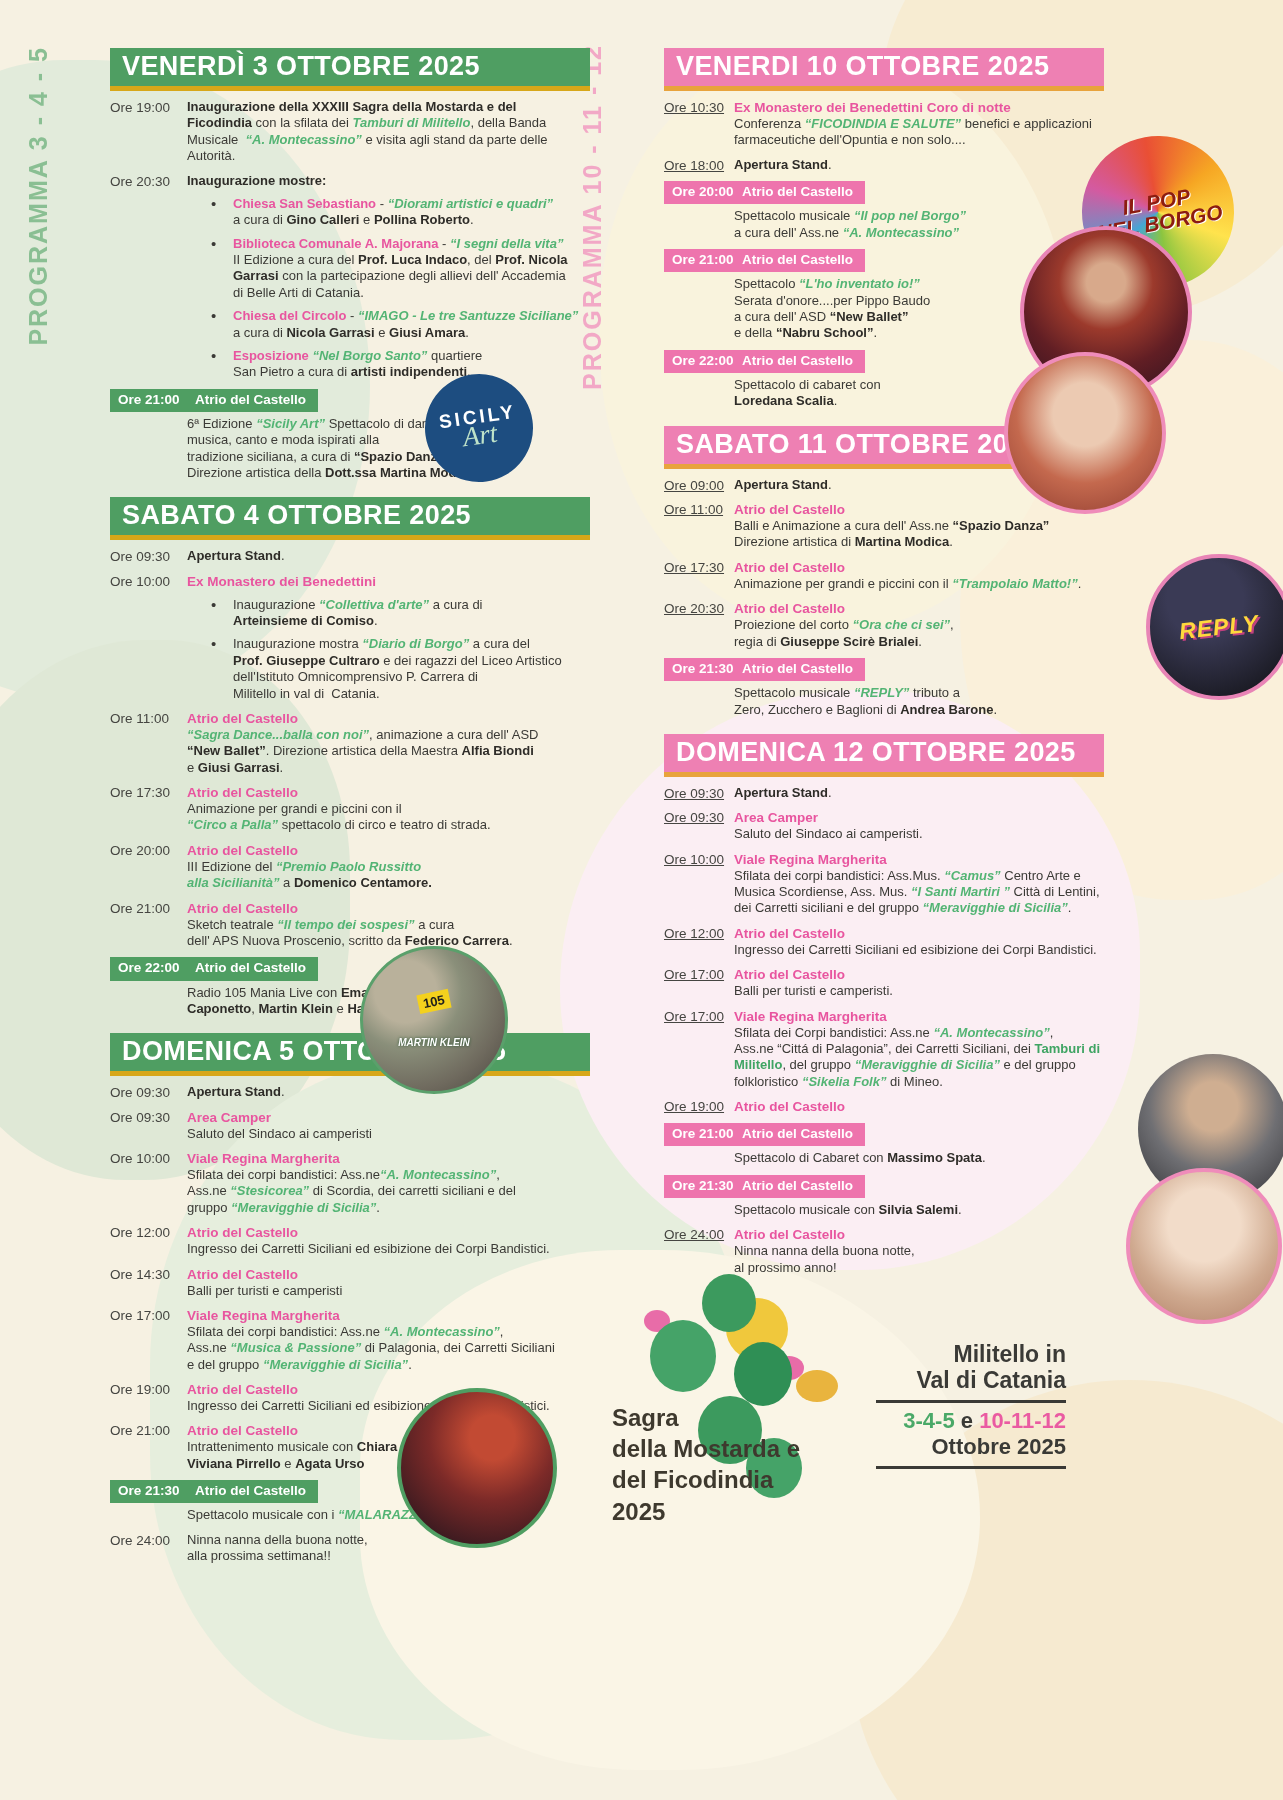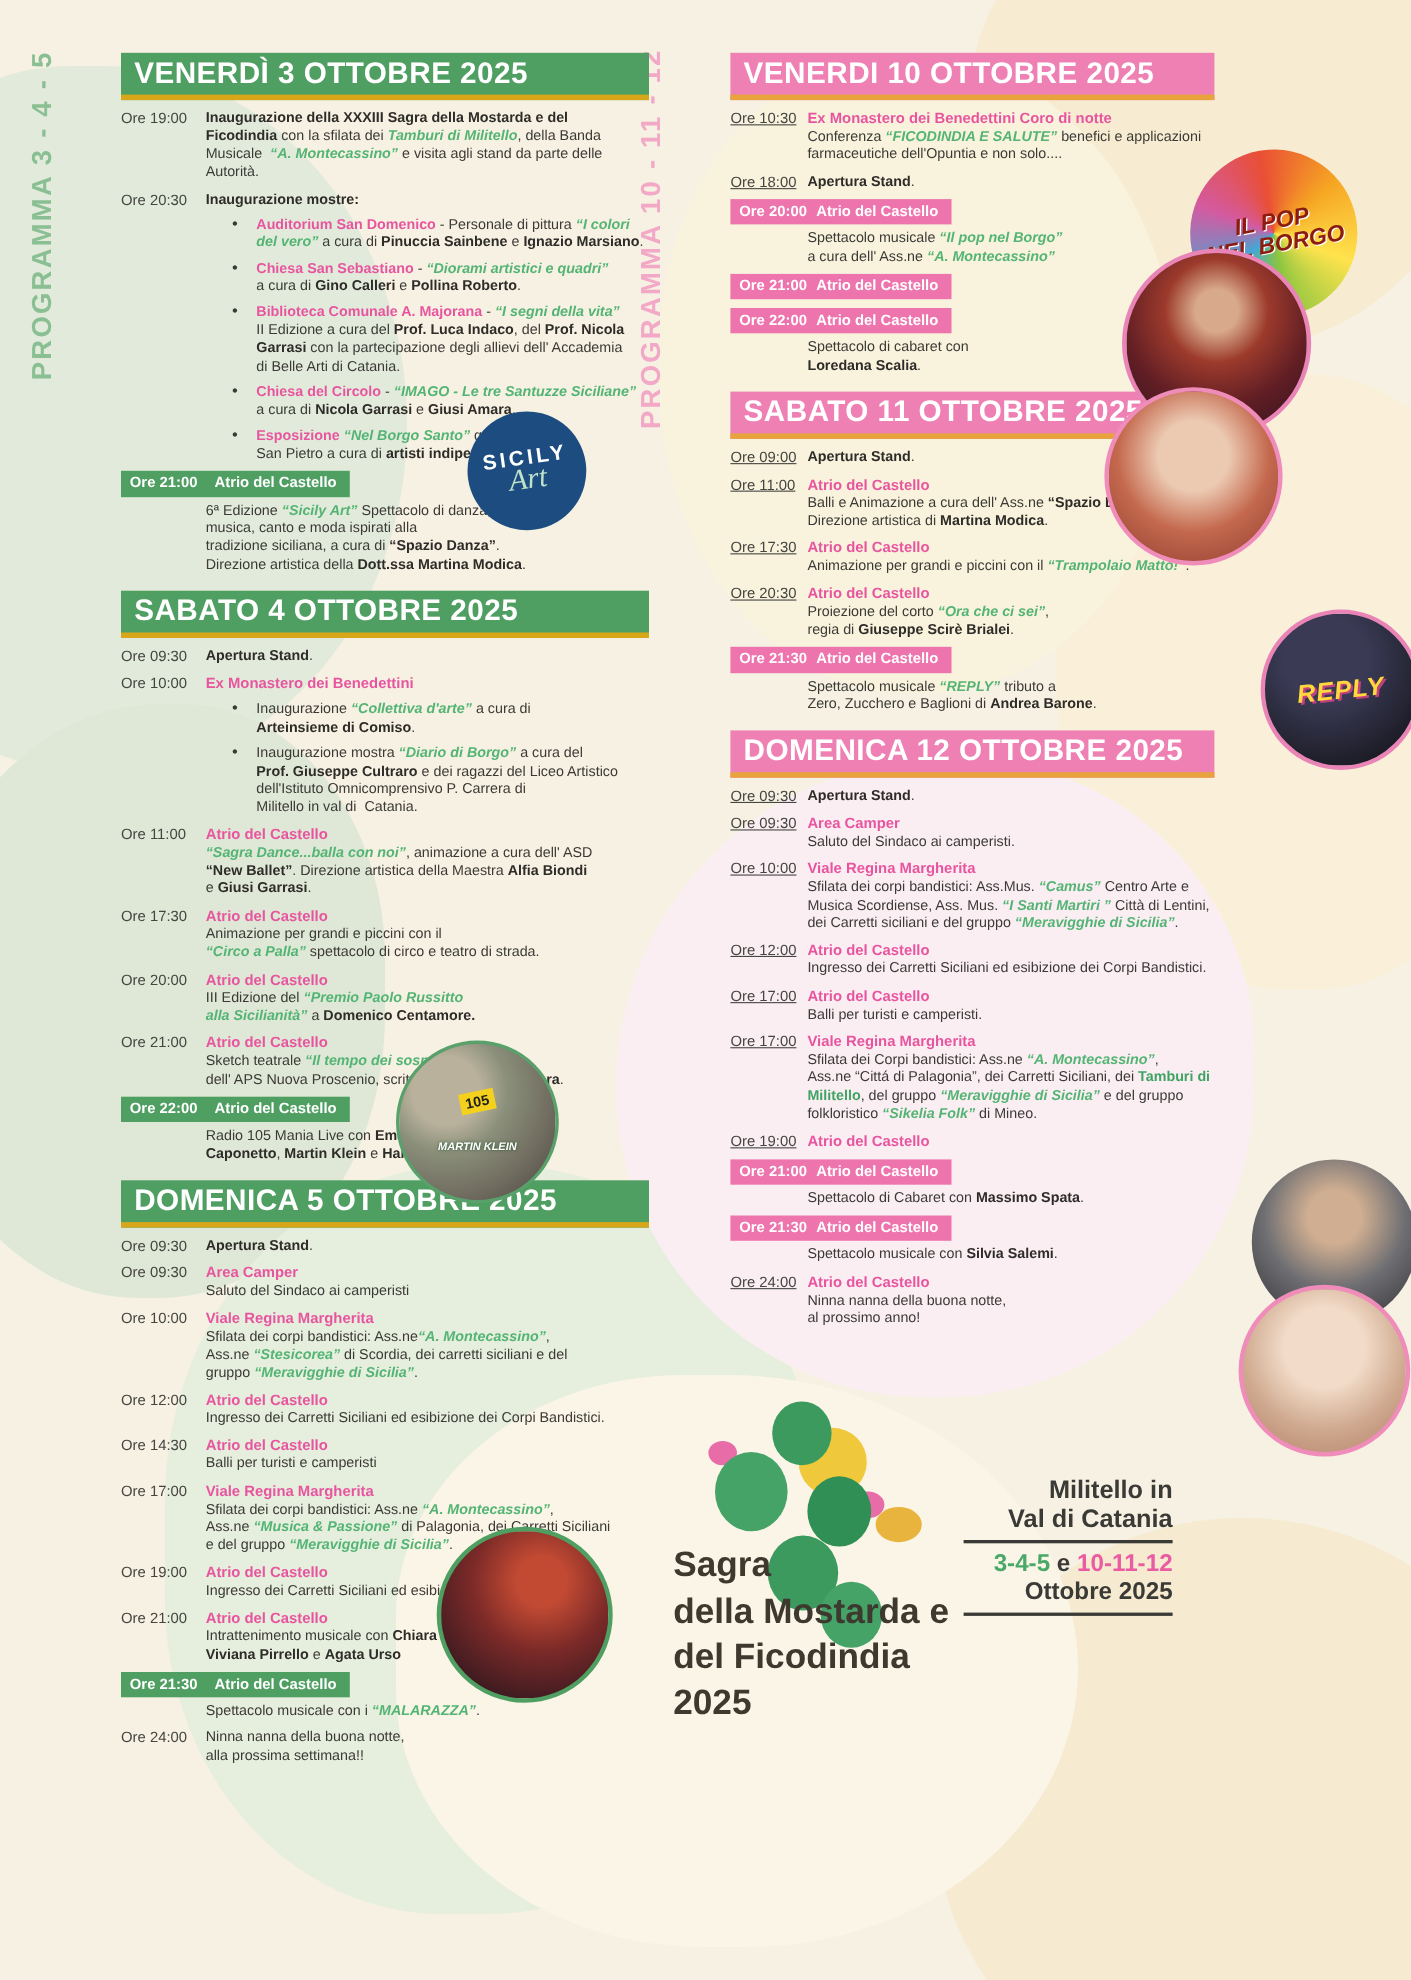--- a/index.html
+++ b/index.html
@@ -151,8 +151,6 @@
           <div class="body">
             <div class="desc"><span class="sb">Inaugurazione mostre:</span></div>
             <ul class="bullets">
-              <li class="bullet"><span class="spk">Auditorium San Domenico</span><span class="sp"> - Personale di pittura </span><span class="sg">“I colori
-del vero”</span><span class="sp"> a cura di </span><span class="sb">Pinuccia Sainbene</span><span class="sp"> e </span><span class="sb">Ignazio Marsiano</span><span class="sp">.</span></li>
               <li class="bullet"><span class="spk">Chiesa San Sebastiano</span><span class="sp"> - </span><span class="sg">“Diorami artistici e quadri”</span><span class="sp">
 a cura di </span><span class="sb">Gino Calleri</span><span class="sp"> e </span><span class="sb">Pollina Roberto</span><span class="sp">.</span></li>
               <li class="bullet"><span class="spk">Biblioteca Comunale A. Majorana</span><span class="sp"> - </span><span class="sg">“I segni della vita”</span><span class="sp">

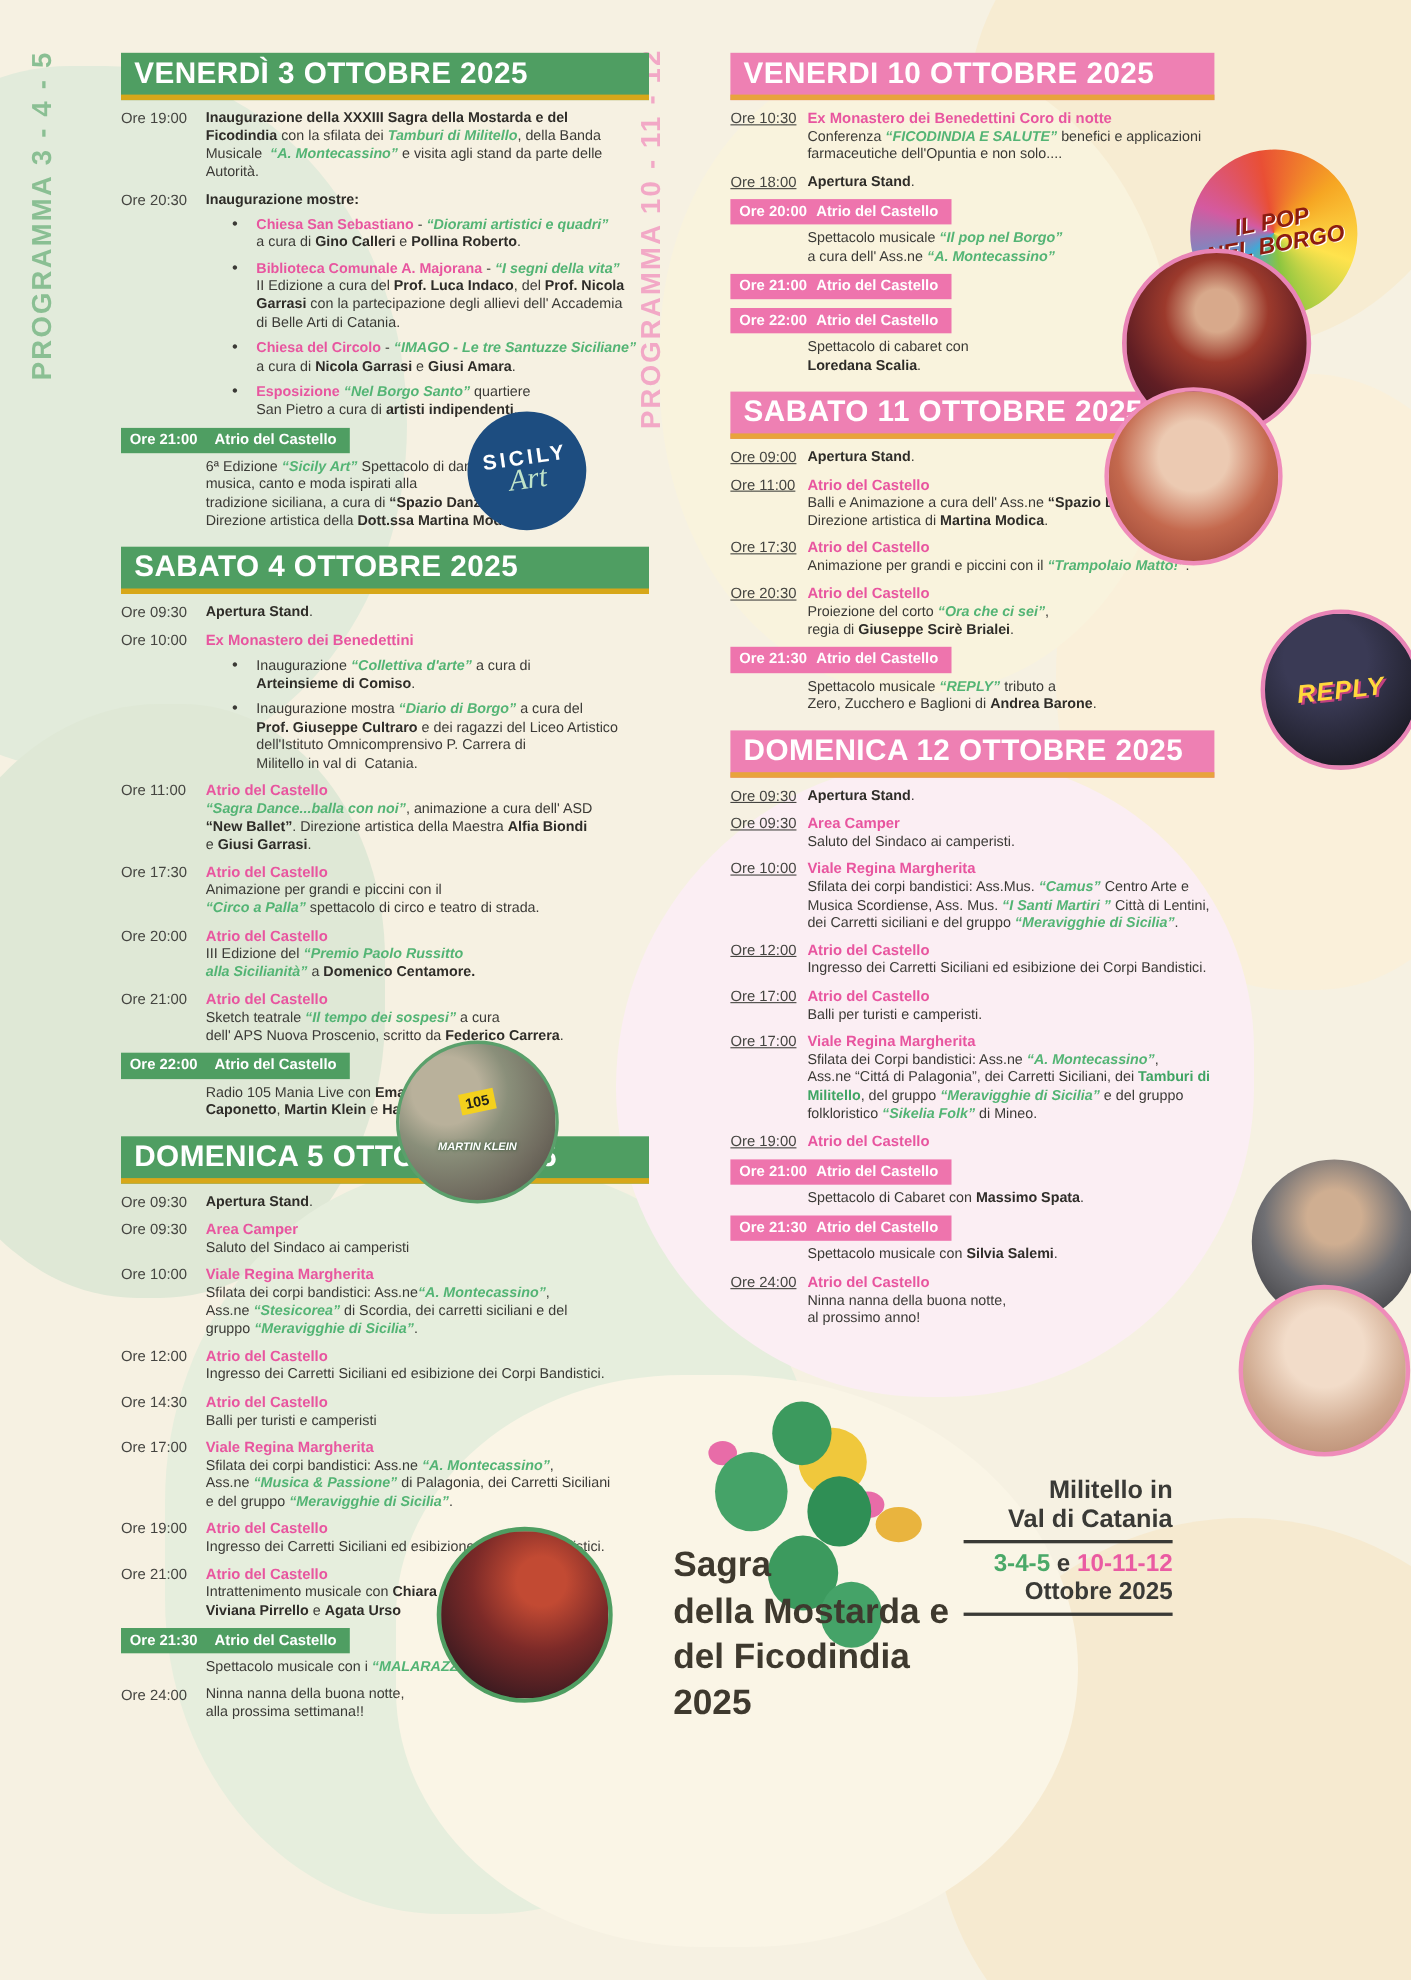--- a/index.html
+++ b/index.html
@@ -347,6 +347,10 @@
             <span class="chip-t">Ore 21:00</span>
             <span class="chip-p">Atrio del Castello</span>
           </div>
+          <div class="desc"><span class="sp">Spettacolo </span><span class="sg">“L'ho inventato io!”</span><span class="sp">
+Serata d'onore....per Pippo Baudo
+a cura dell' ASD </span><span class="sb">“New Ballet”</span><span class="sp">
+e della </span><span class="sb">“Nabru School”</span><span class="sp">.</span></div>
         </div>
         <div class="ev hl narrow">
           <div class="chip pink">

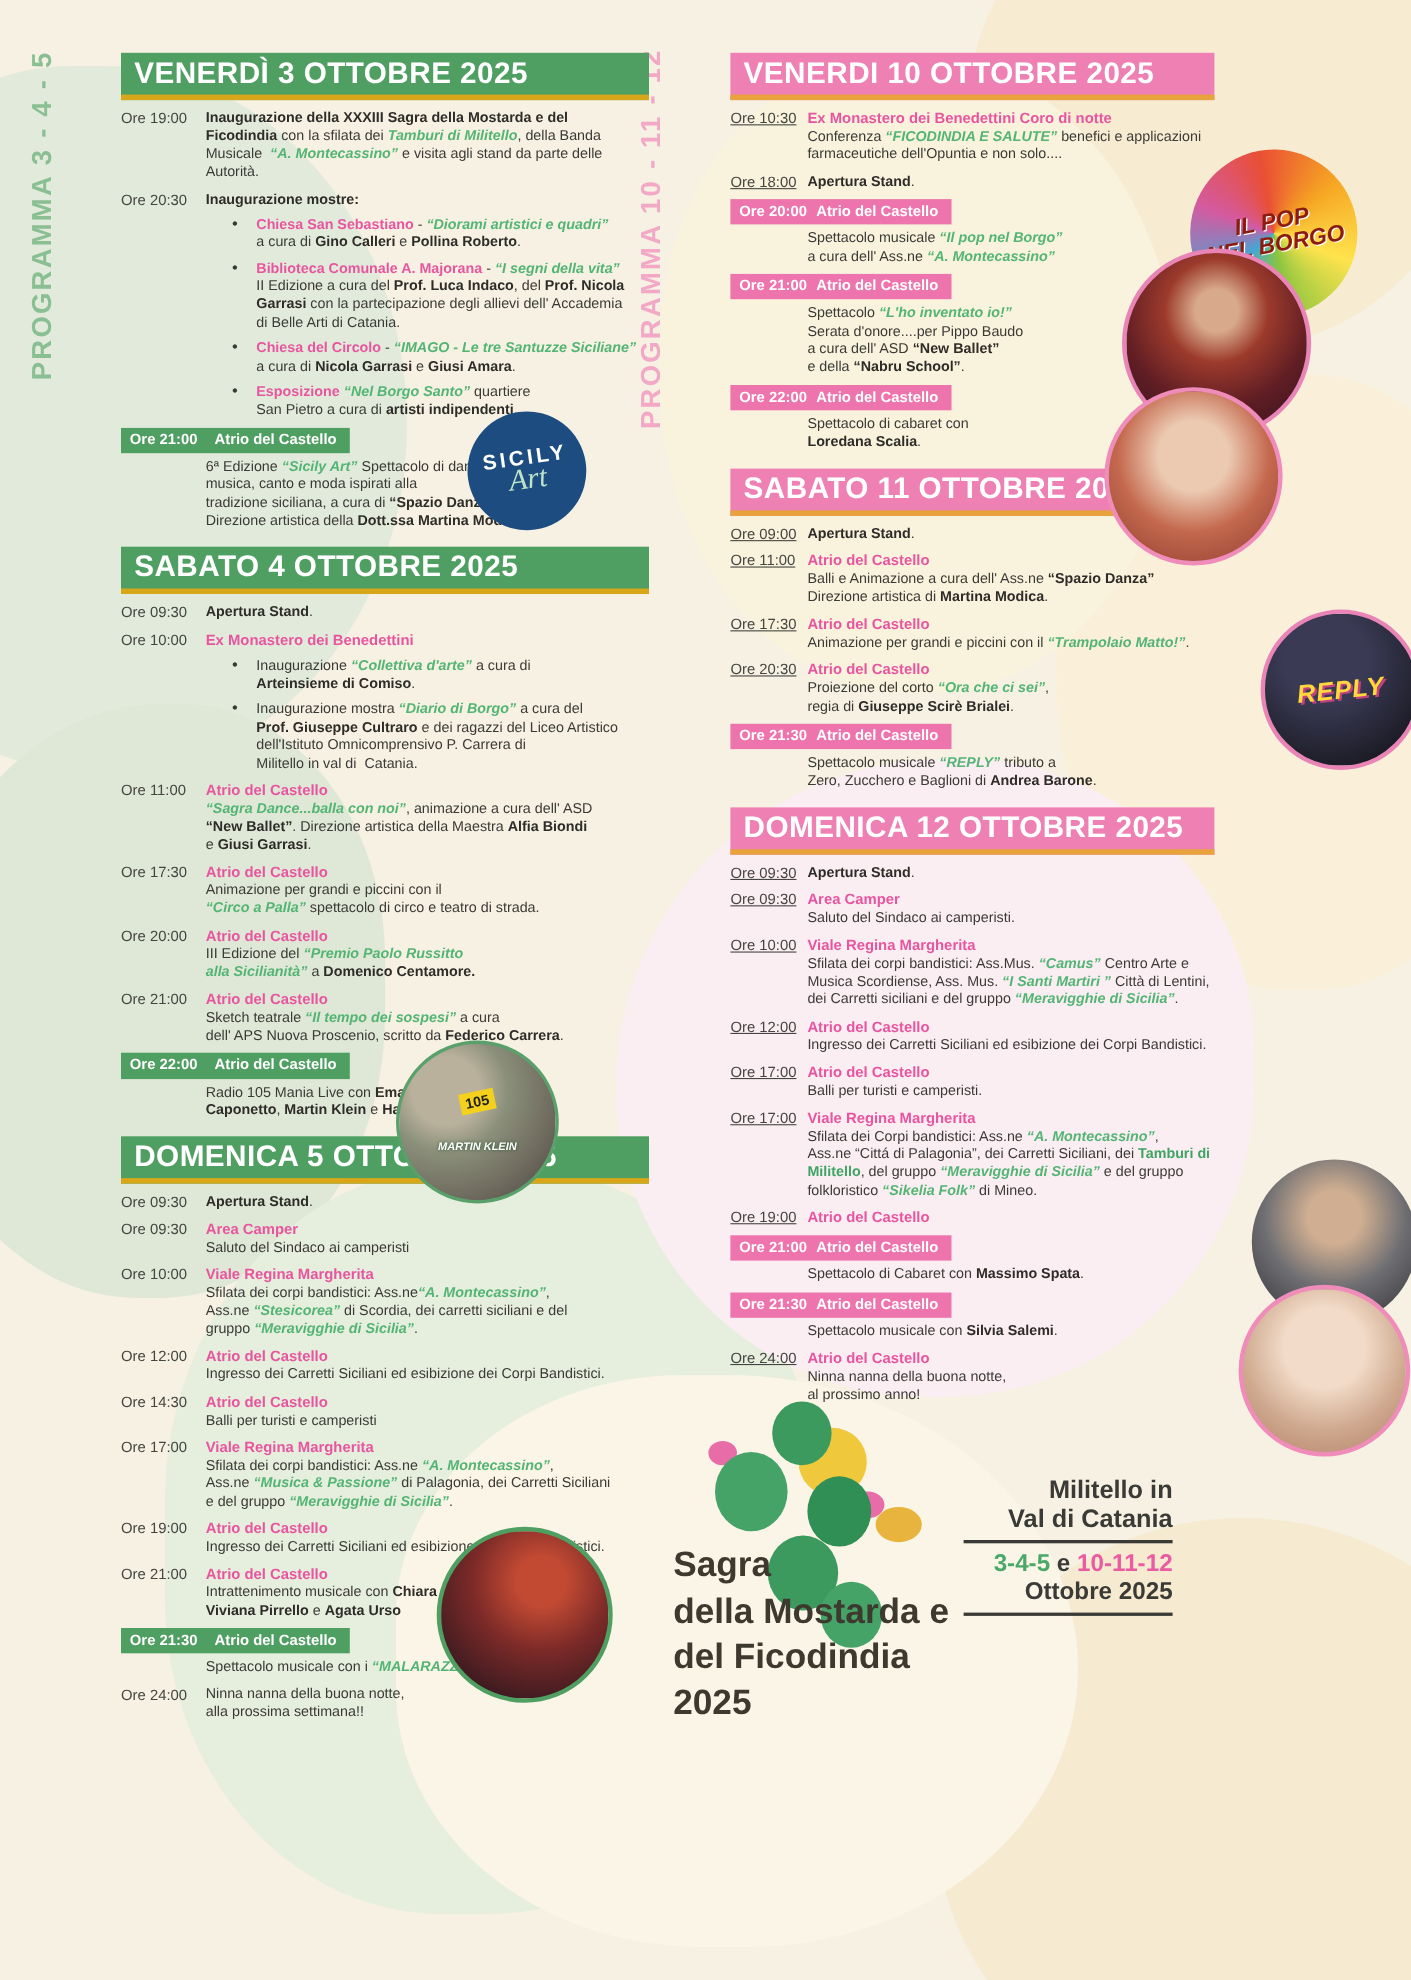--- a/index.html
+++ b/index.html
@@ -106,7 +106,7 @@
   .c-pad5{left:118px;top:112px;width:56px;height:60px;background:#45a368;}
   .c-dot4{left:16px;top:-16px;width:26px;height:22px;background:#e86ca8;}
 
-  #logo-title{position:absolute;left:612px;top:1402px;font-size:32px;font-weight:bold;
+  #logo-title{position:absolute;left:612px;top:1402px;font-size:24px;font-weight:bold;
               color:#3e392e;line-height:1.3;}
   #footer-right{position:absolute;left:876px;top:1342px;width:190px;text-align:right;}
   #footer-right .loc{font-size:23px;font-weight:bold;color:#3a3a36;line-height:1.12;}

